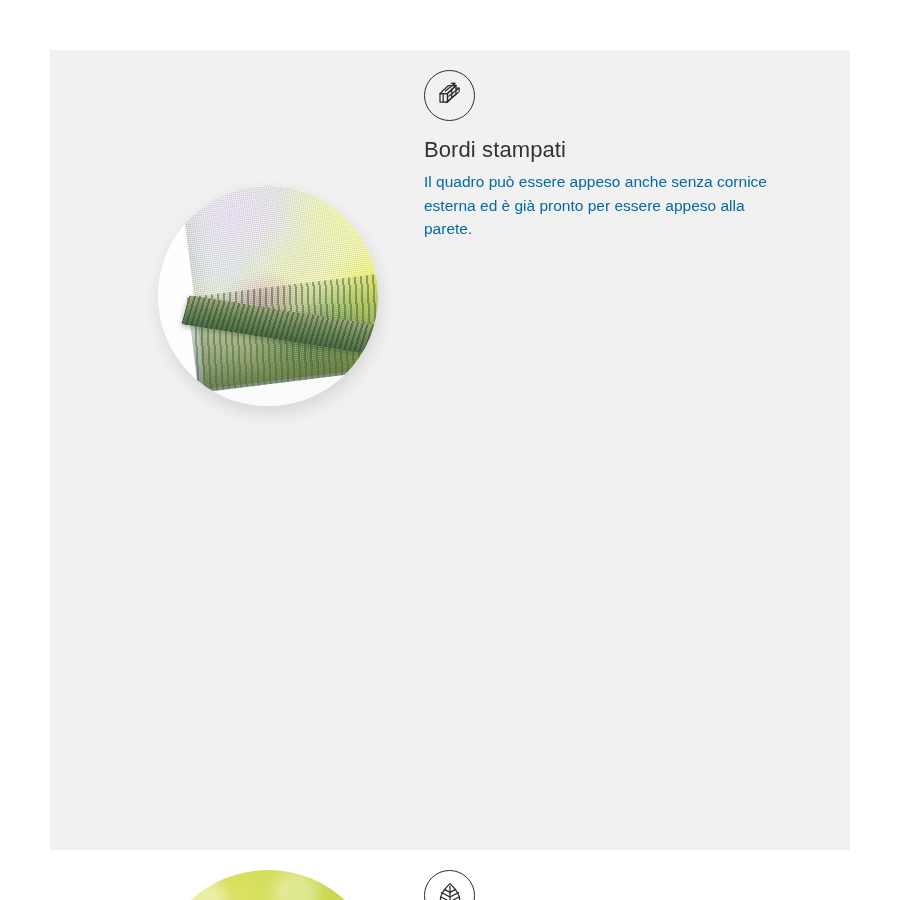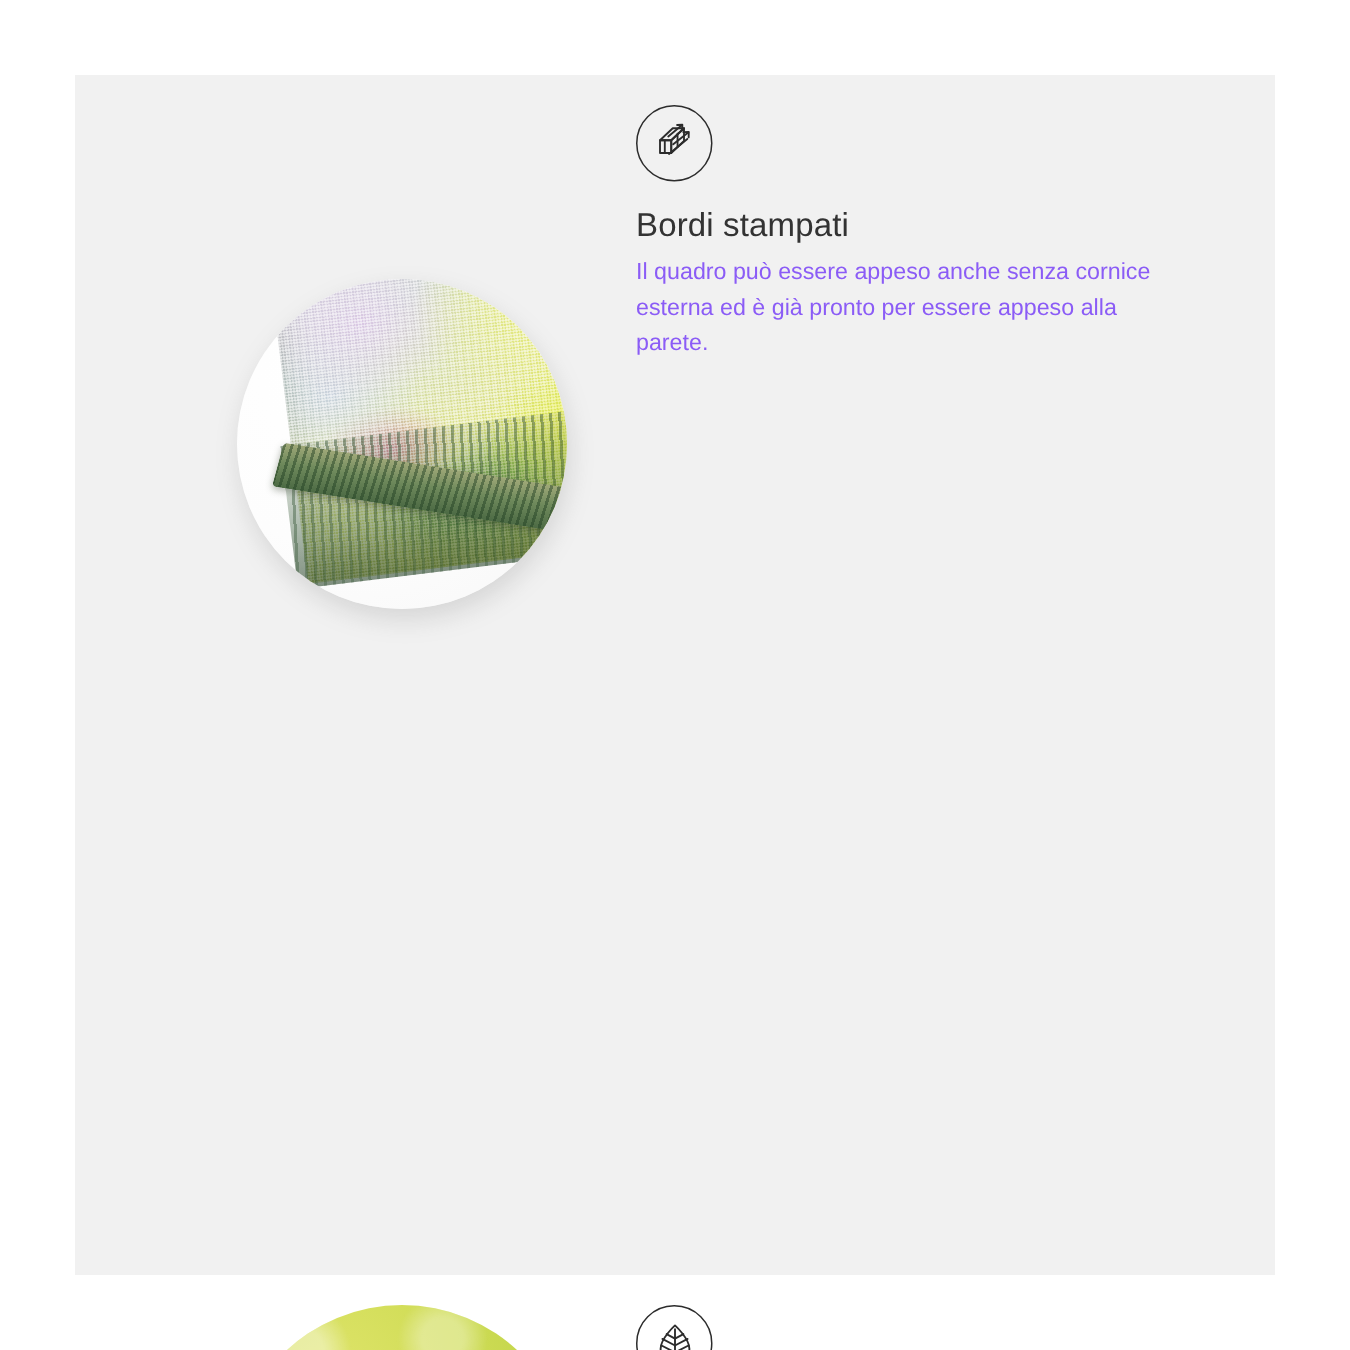--- a/index.html
+++ b/index.html
@@ -191,7 +191,7 @@
     margin: 7px 0 0 0;
     font-size: 15.5px;
     font-weight: 400;
-    color: #8b5cf6;
+    color: #0369a1;
     line-height: 23.5px;
     max-width: 366px;
   }

